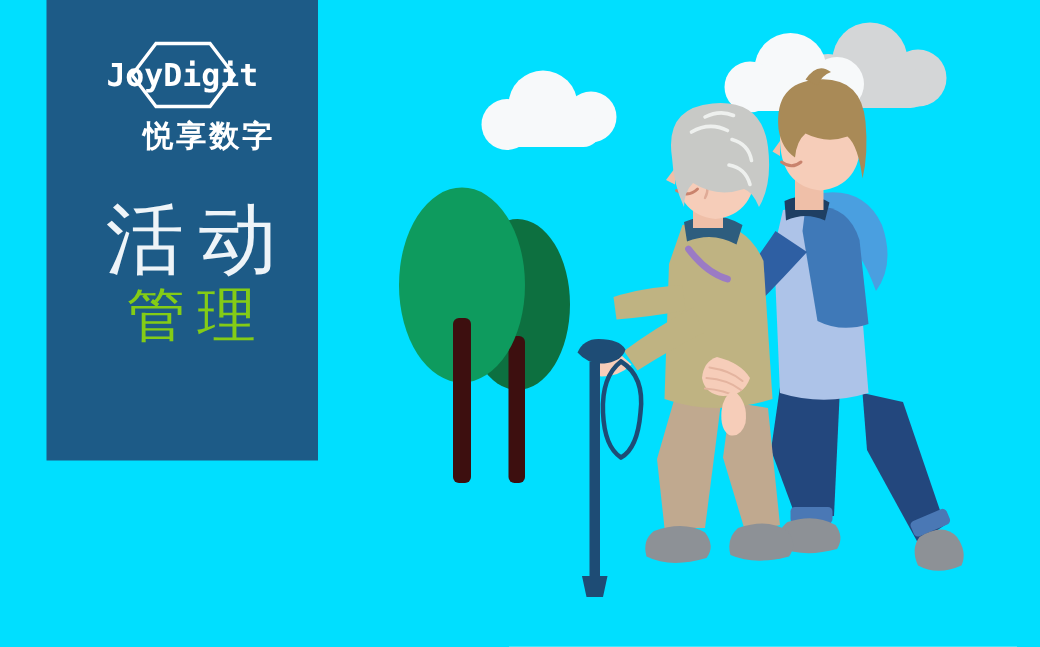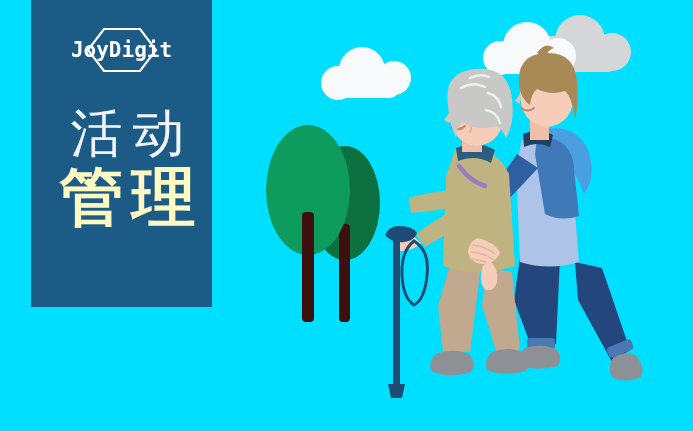--- a/index.html
+++ b/index.html
@@ -190,6 +190,7 @@
         </svg>
         <div id="logo-word">JoyDigit</div>
       </div>
+      <div id="logo-cn">悦享数字</div>
     </div>
 
     <div id="title-block">

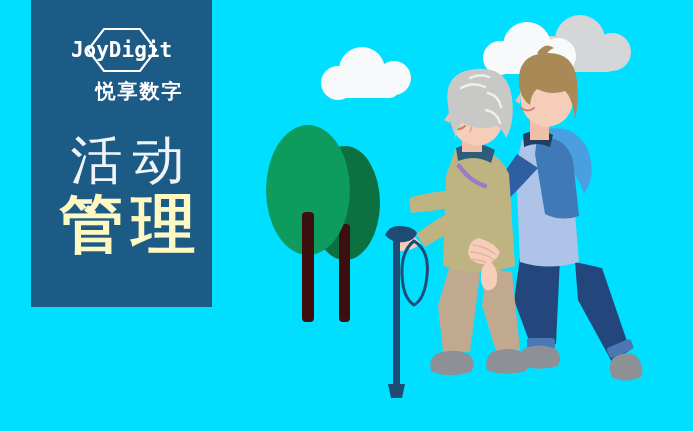--- a/index.html
+++ b/index.html
@@ -38,8 +38,8 @@
     font-family:"DejaVu Sans","Liberation Sans",sans-serif;
   }
   #title-line2{
-    color:#fef9c3;font-size:64px;line-height:1.12;letter-spacing:8px;
-    font-weight:bold;text-indent:8px;
+    color:#84cc16;font-size:39px;line-height:1.12;letter-spacing:8px;
+    font-weight:normal;text-indent:8px;
     font-family:"DejaVu Sans","Liberation Sans",sans-serif;
   }
   

